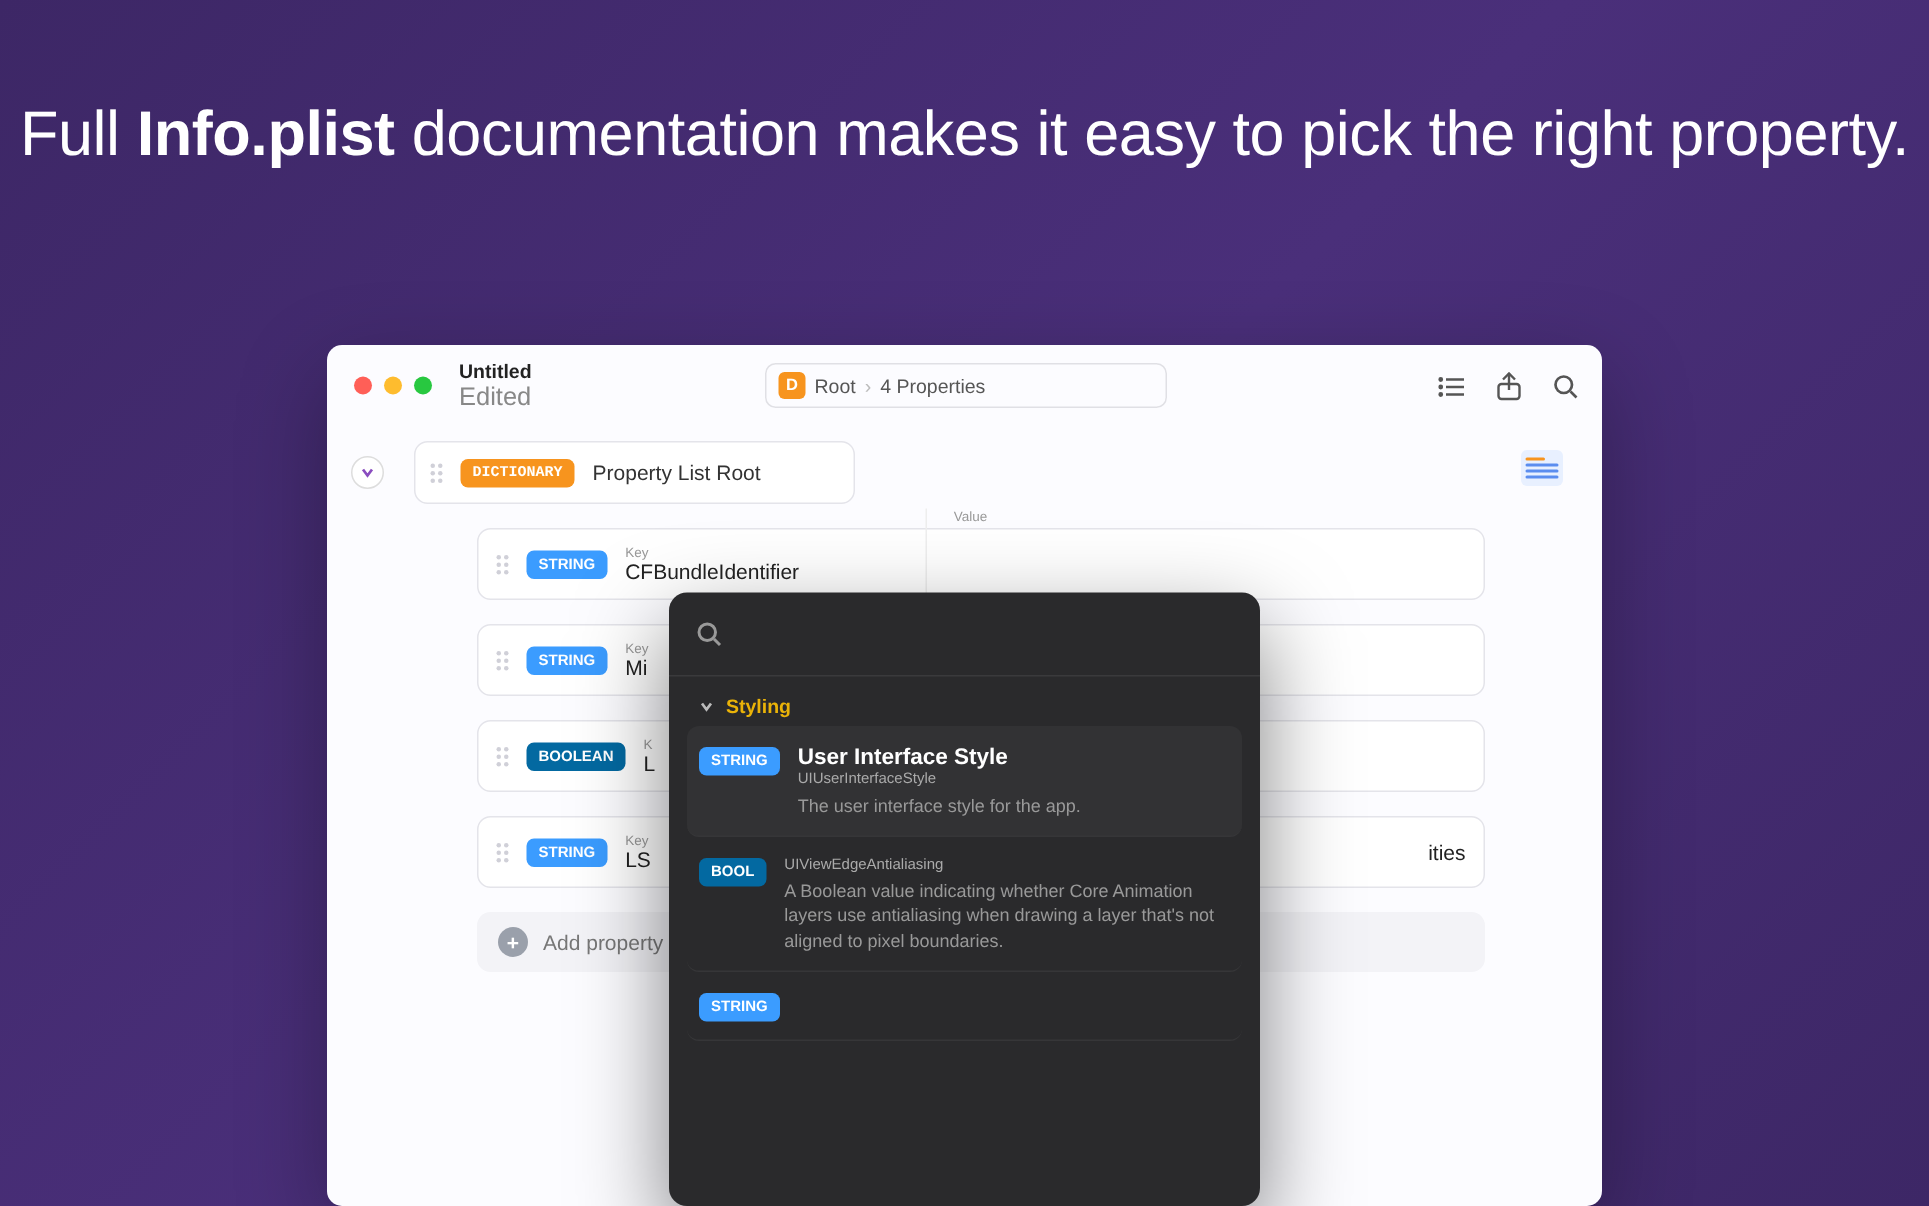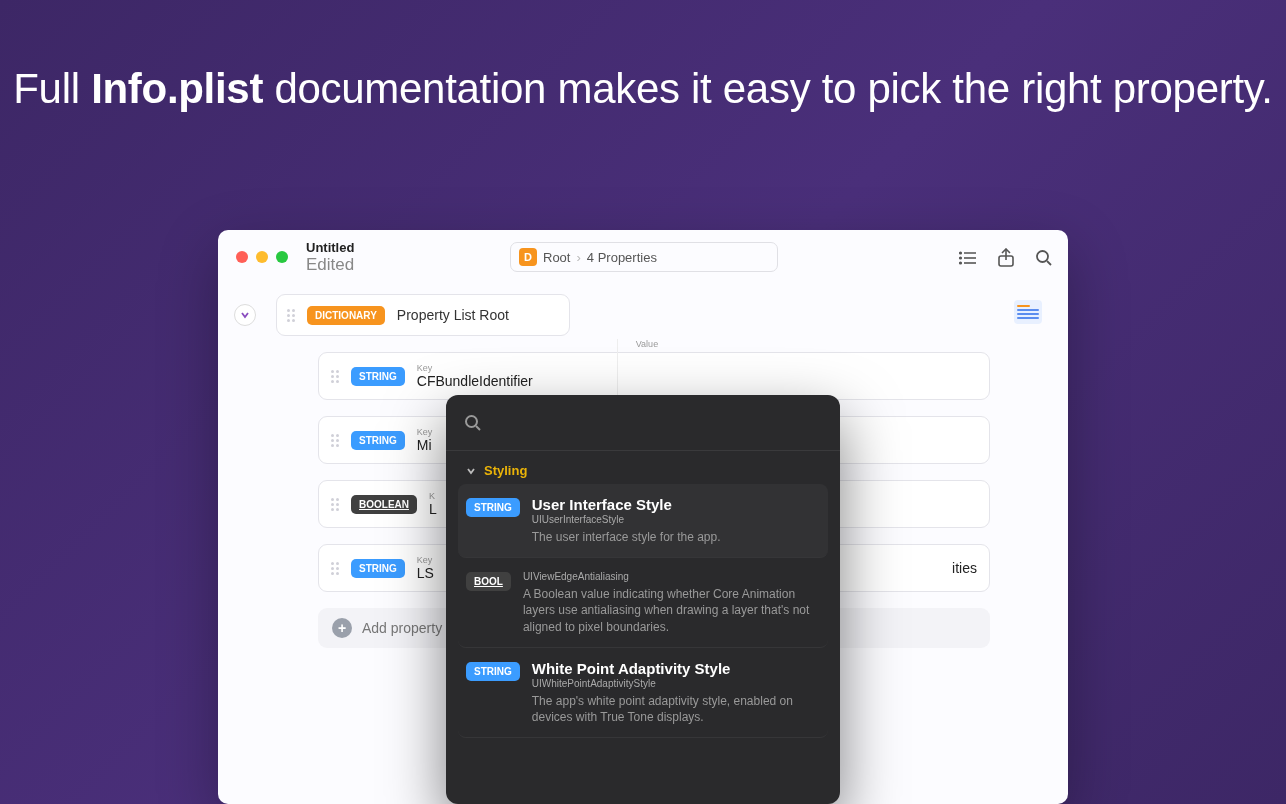--- a/index.html
+++ b/index.html
@@ -146,7 +146,7 @@
   font-weight: 700;
   color: #fff;
 }
-.badge.dict { background: #f7941e; }
+.badge.dict { background: #f7941e; font-family: Liberation Mono, monospace; }
 .badge.string { background: #3b9cff; }
 .badge.bool { background: #404040; text-decoration: underline; }
 .root-label { font-size: 14px; color: #333; font-weight: 500; }

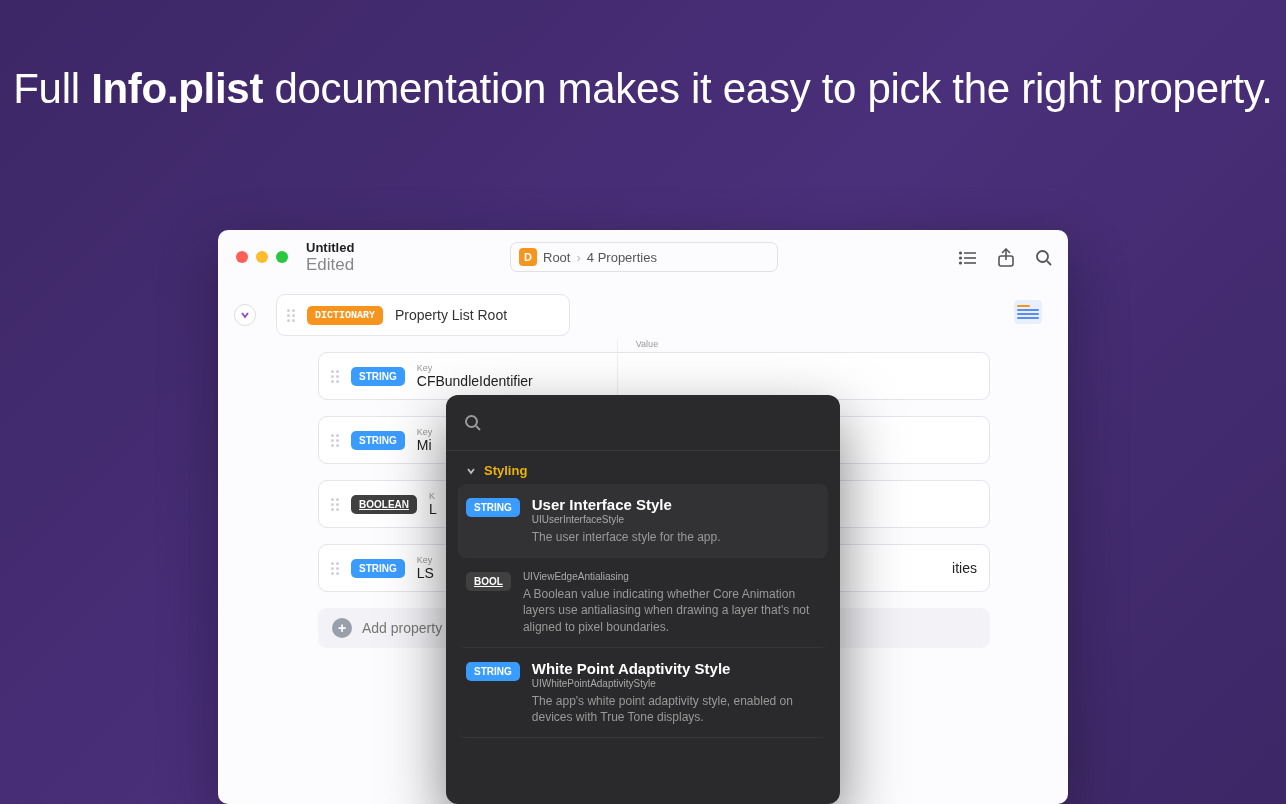--- a/index.html
+++ b/index.html
@@ -148,7 +148,7 @@
 }
 .badge.dict { background: #f7941e; font-family: Liberation Mono, monospace; }
 .badge.string { background: #3b9cff; }
-.badge.bool { background: #404040; text-decoration: underline; }
+.badge.bool { background: #0369a1; }
 .root-label { font-size: 14px; color: #333; font-weight: 500; }
 
 .tree { margin-left: 86px; margin-top: 16px; display: flex; flex-direction: column; gap: 16px; }

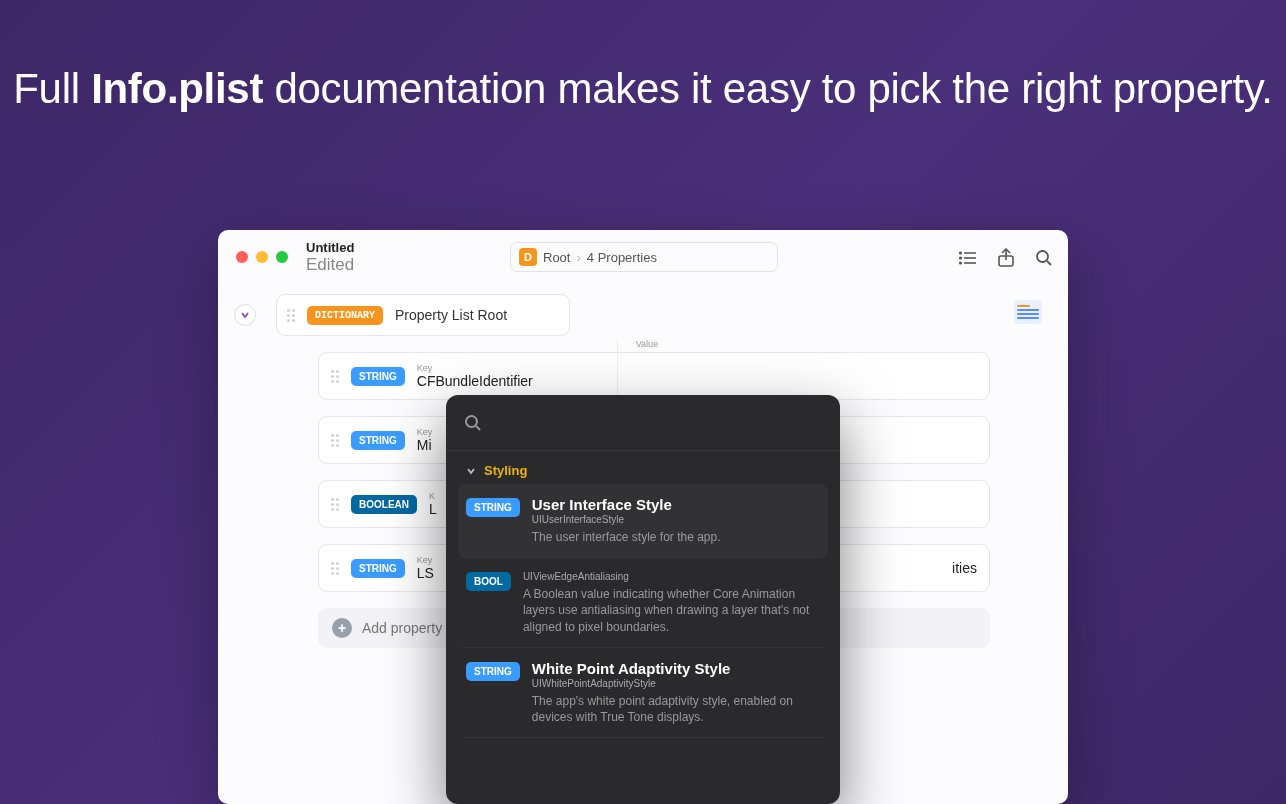--- a/index.html
+++ b/index.html
@@ -426,11 +426,6 @@
     </div>
     <div class="pop-item">
       <span class="badge string">STRING</span>
-      <div class="pop-item-body">
-        <div class="pop-item-title">White Point Adaptivity Style</div>
-        <div class="pop-item-key">UIWhitePointAdaptivityStyle</div>
-        <div class="pop-item-desc">The app's white point adaptivity style, enabled on devices with True Tone displays.</div>
-      </div>
     </div>
   </div>
 </div>

